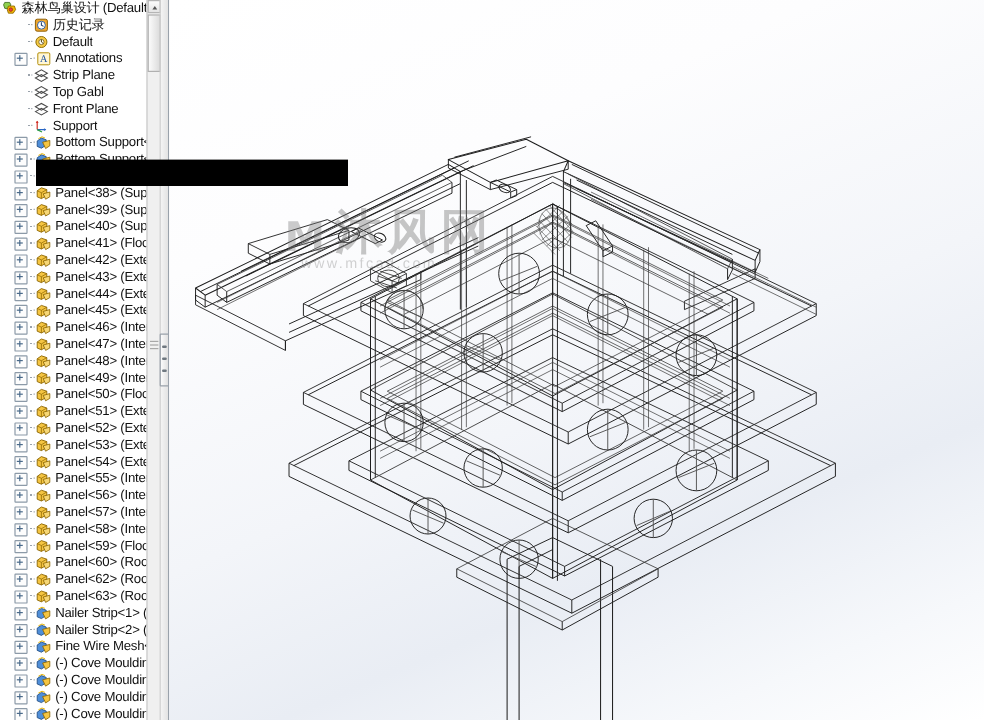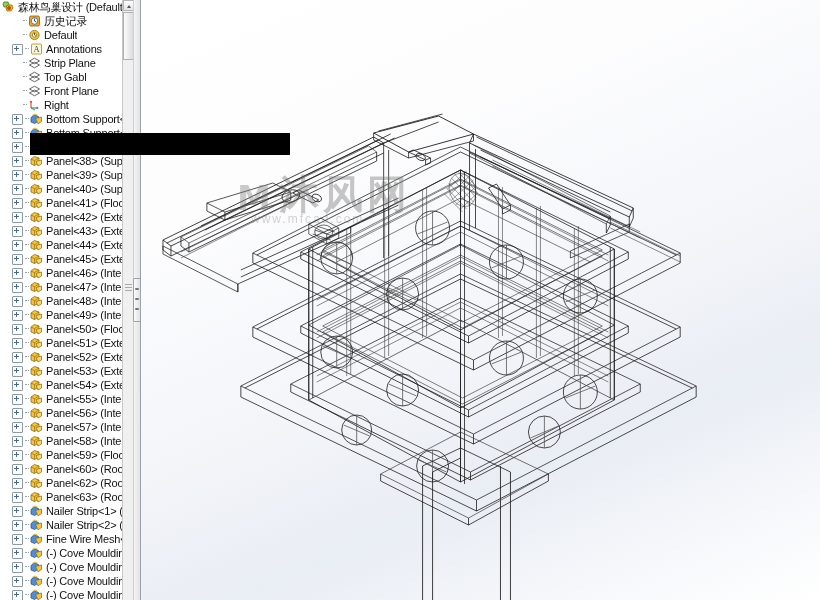--- a/index.html
+++ b/index.html
@@ -246,7 +246,7 @@
         <path d="M8.6 7.8 L10.6 9 L8.6 10.2 Z" fill="#2a66c4"></path>
       </svg>
           </span>
-          <span class="lbl">Right</span>
+          <span class="lbl">Support</span>
         </div>
         <div class="trow lvl1b">
           <span class="expander"></span>

